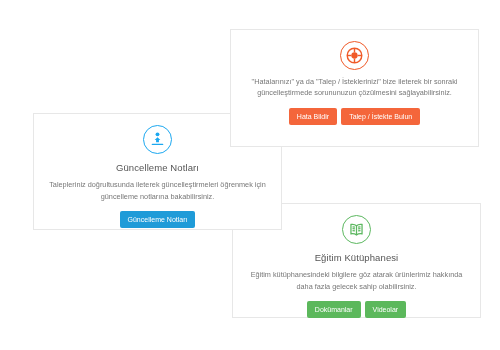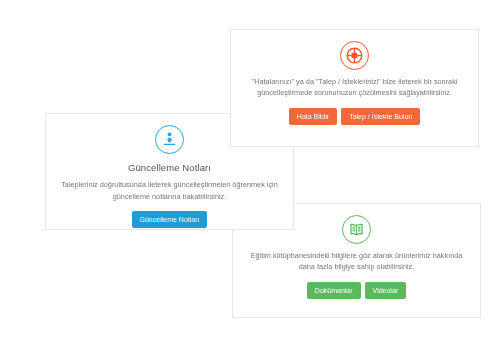--- a/index.html
+++ b/index.html
@@ -38,7 +38,7 @@
     z-index: 3;
   }
   .card--notes {
-    left: 45px;
+    left: 33px;
     top: 113px;
     width: 249px;
     height: 117px;

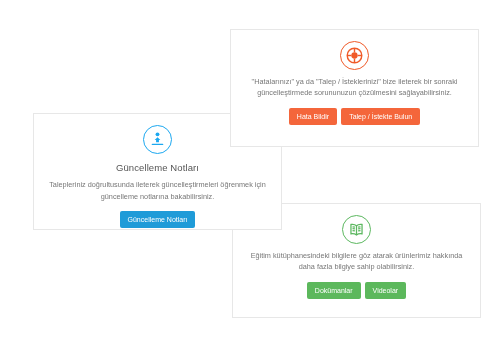--- a/index.html
+++ b/index.html
@@ -176,6 +176,7 @@
         </svg>
       </div>
     </div>
+    <div class="card-title">Eğitim Kütüphanesi</div>
     <div class="card-desc">Eğitim kütüphanesindeki bilgilere göz atarak ürünlerimiz hakkında daha fazla bilgiye sahip olabilirsiniz.</div>
     <div class="btn-row">
       <button class="btn btn--green">Dokümanlar</button>

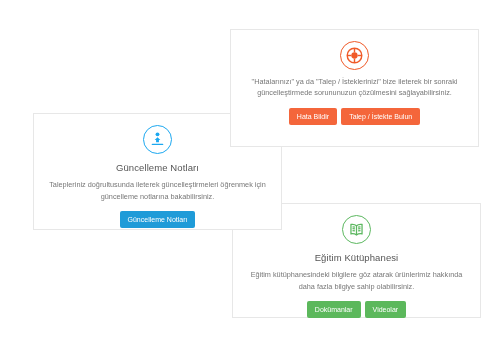--- a/index.html
+++ b/index.html
@@ -177,7 +177,7 @@
       </div>
     </div>
     <div class="card-title">Eğitim Kütüphanesi</div>
-    <div class="card-desc">Eğitim kütüphanesindeki bilgilere göz atarak ürünlerimiz hakkında daha fazla bilgiye sahip olabilirsiniz.</div>
+    <div class="card-desc">Eğitim kütüphanesindeki bilgilere göz atarak ürünlerimiz hakkında daha fazla gelecek sahip olabilirsiniz.</div>
     <div class="btn-row">
       <button class="btn btn--green">Dokümanlar</button>
       <button class="btn btn--green">Videolar</button>

